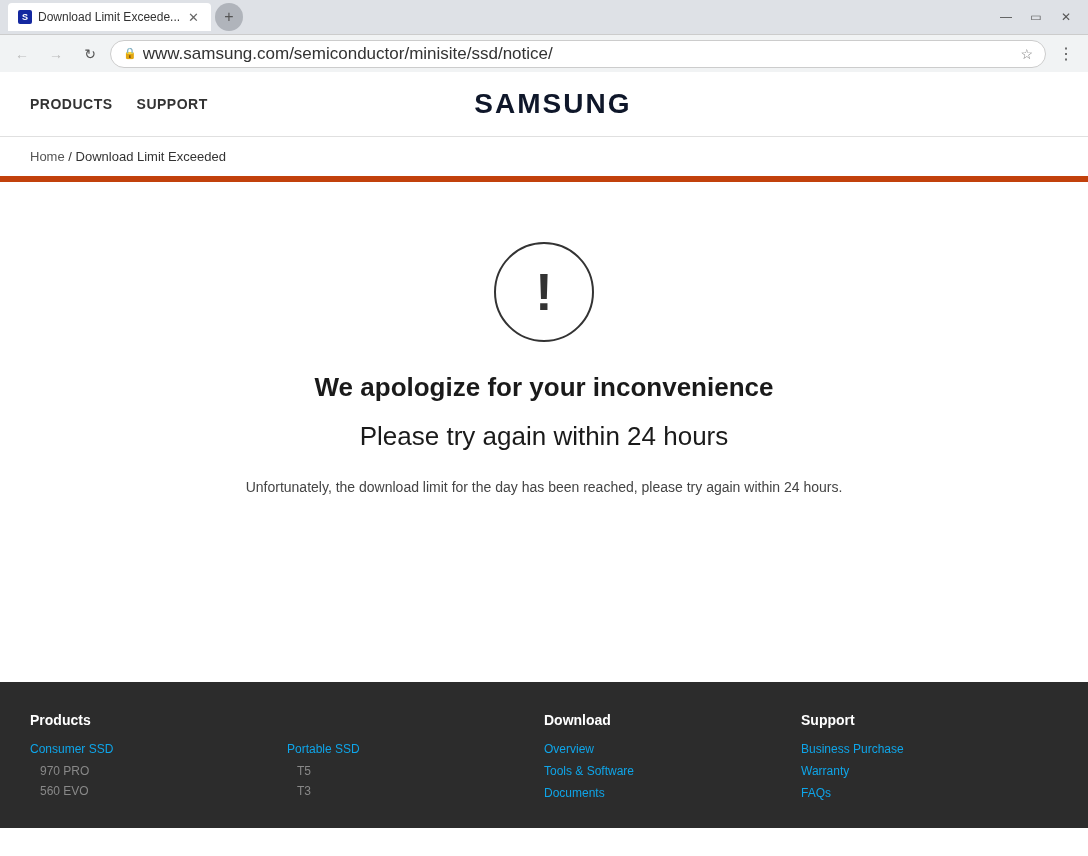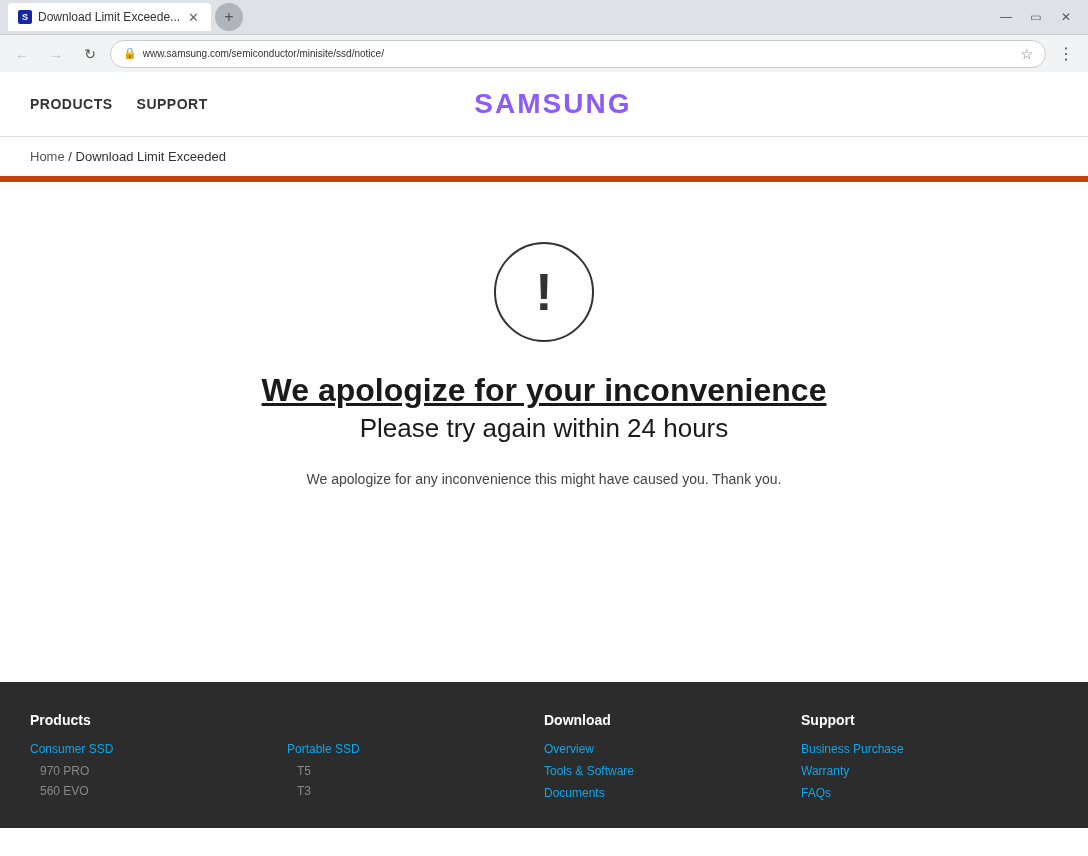--- a/index.html
+++ b/index.html
@@ -121,7 +121,7 @@
       flex: 1;
       white-space: nowrap;
       overflow: hidden;
-      font-size: 10px;
+      font-size: 17px;
     }
     .address-star {
       color: #777;

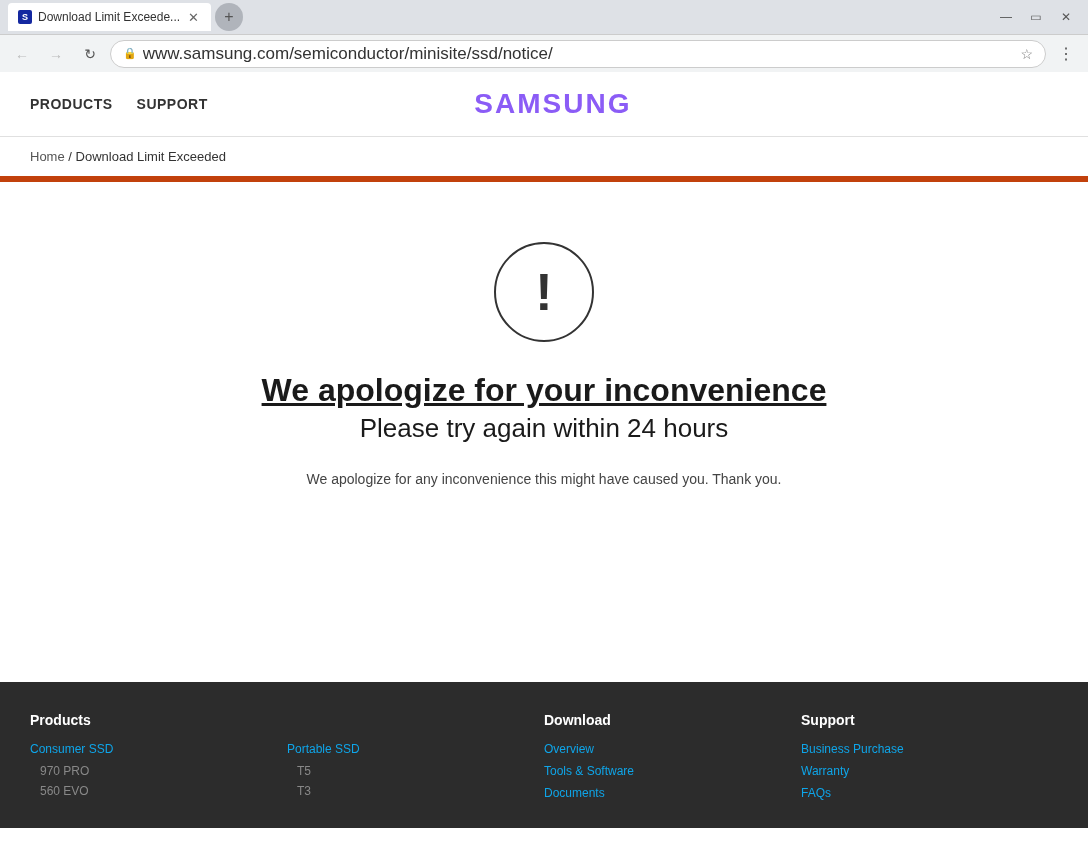--- a/index.html
+++ b/index.html
@@ -175,7 +175,7 @@
       font-size: 28px;
       font-weight: 700;
       letter-spacing: 2px;
-      color: #8b5cf6;
+      color: #0f172a;
       font-family: 'Arial', sans-serif;
     }
     .header-right {

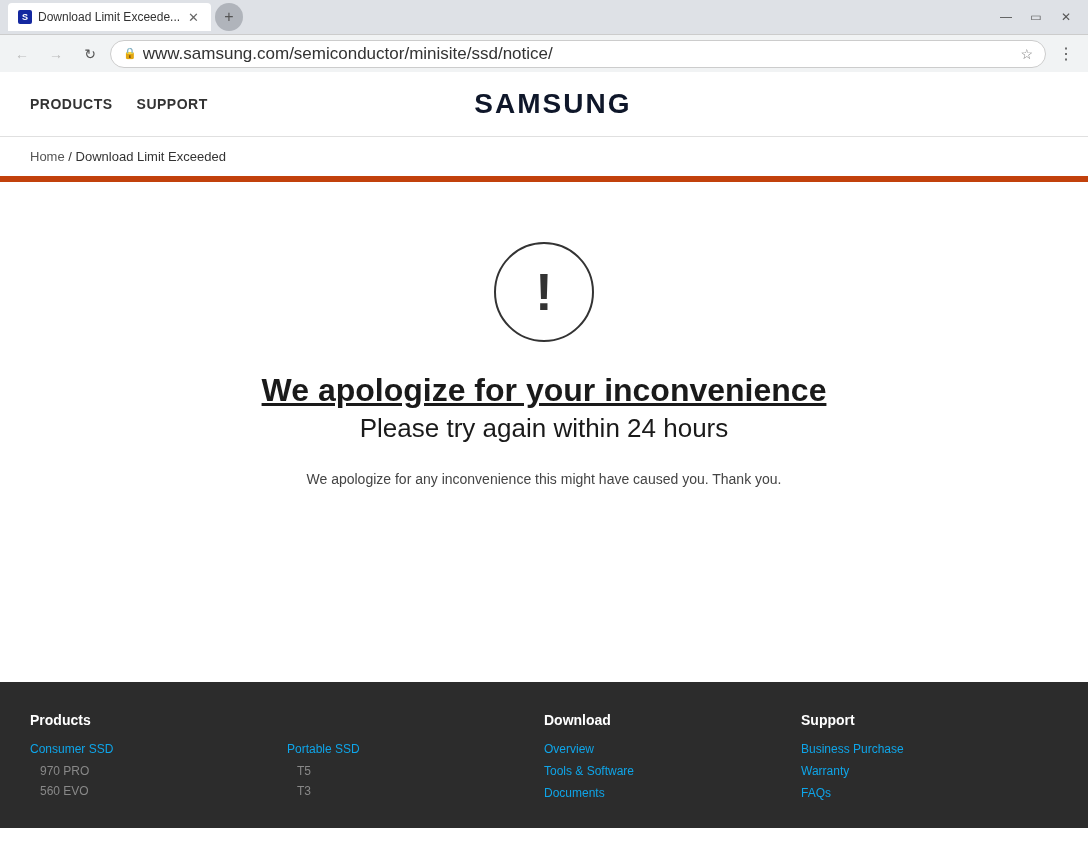--- a/index.html
+++ b/index.html
@@ -219,11 +219,10 @@
       font-style: normal;
     }
     .error-title {
-      font-size: 32px;
+      font-size: 26px;
       font-weight: 700;
       color: #1a1a1a;
-      margin-bottom: 4px;
-      text-decoration: underline;
+      margin-bottom: 18px;
     }
     .error-subtitle {
       font-size: 26px;

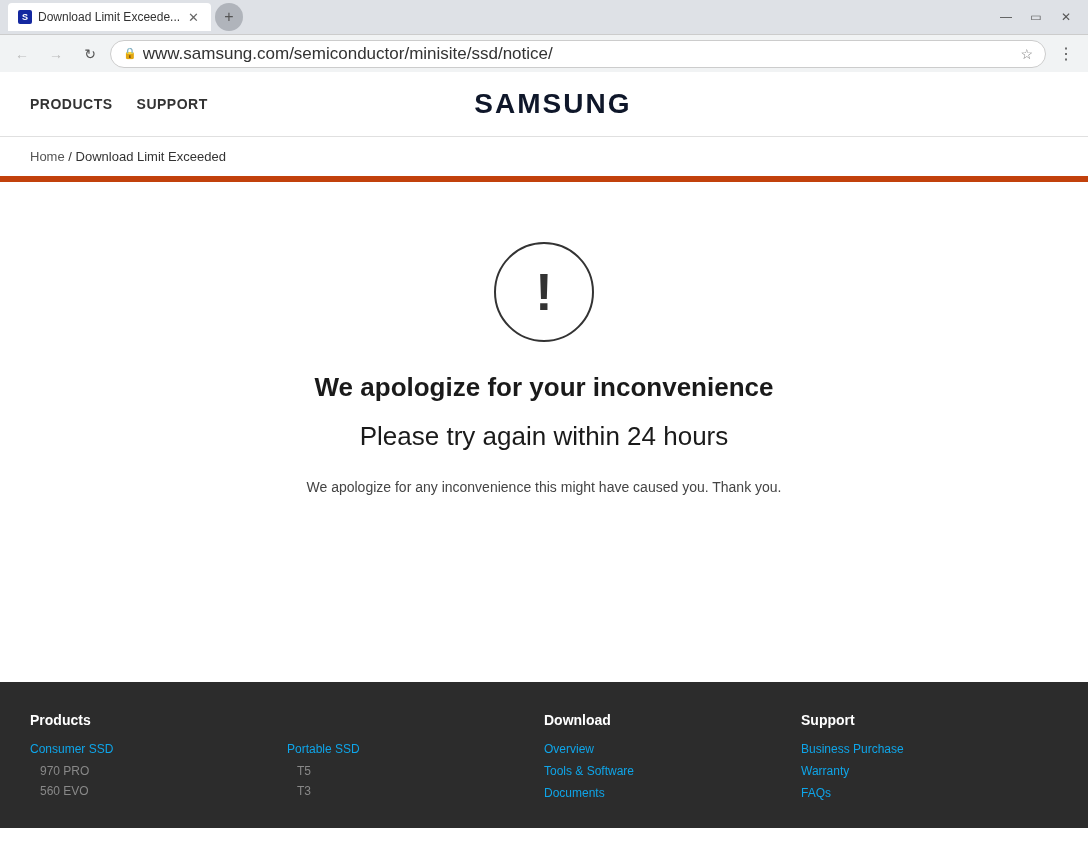--- a/index.html
+++ b/index.html
@@ -357,6 +357,7 @@
       <div class="error-title">We apologize for your inconvenience</div>
       <div class="error-subtitle">Please try again within 24 hours</div>
       <div class="error-desc">
+        <div>Unfortunately, the download limit for the day has been reached, please try again within 24 hours.</div>
         <div>We apologize for any inconvenience this might have caused you. Thank you.</div>
       </div>
     </main>

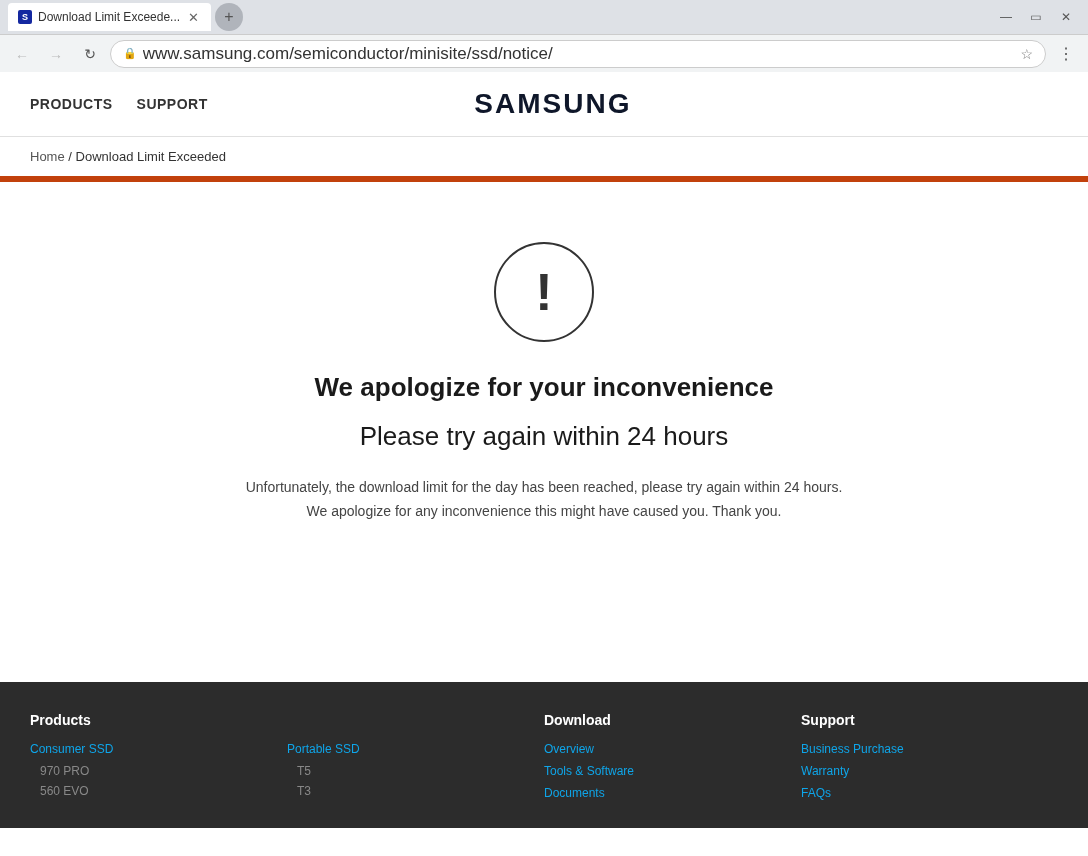--- a/index.html
+++ b/index.html
@@ -358,7 +358,6 @@
       <div class="error-subtitle">Please try again within 24 hours</div>
       <div class="error-desc">
         <div>Unfortunately, the download limit for the day has been reached, please try again within 24 hours.</div>
-        <div>We apologize for any inconvenience this might have caused you. Thank you.</div>
       </div>
     </main>
 

